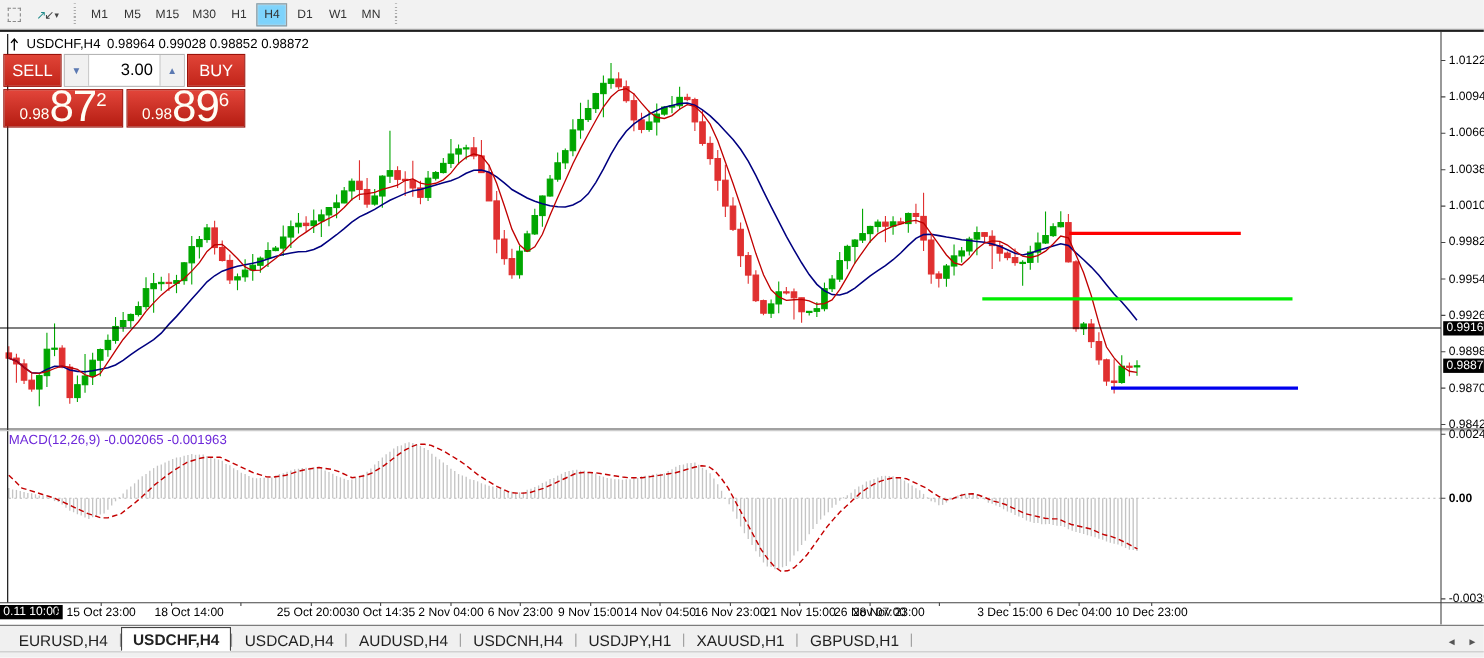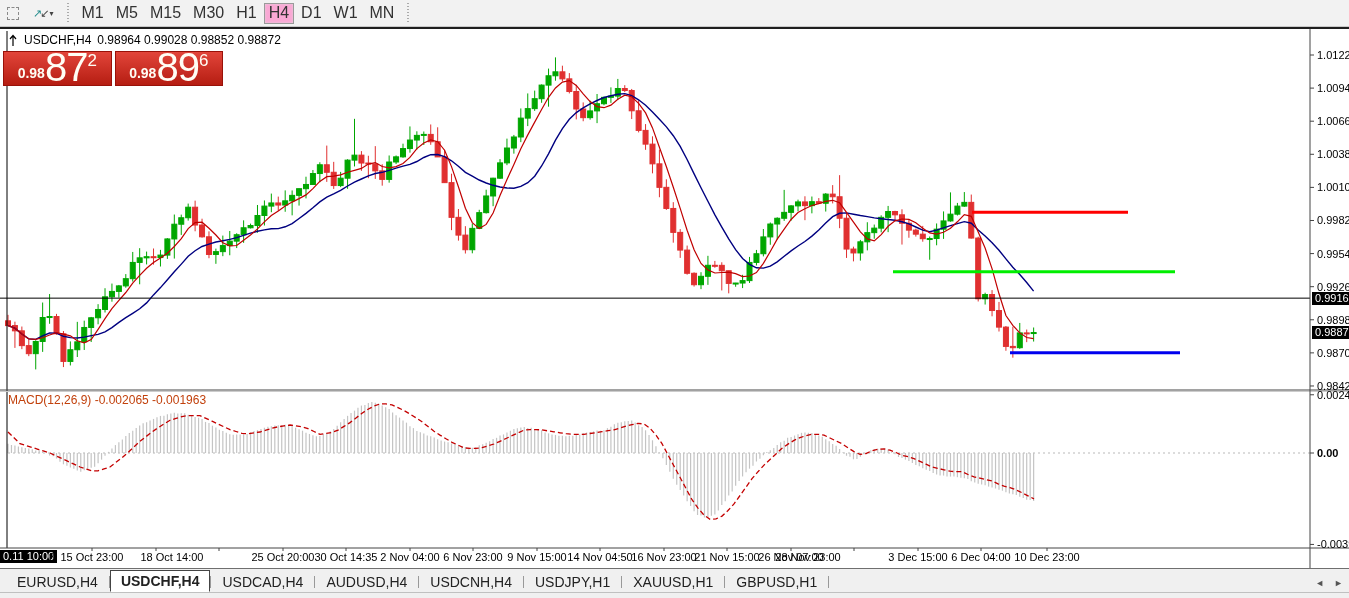--- a/index.html
+++ b/index.html
@@ -19,7 +19,7 @@
     background-size:2px 100%; background-repeat:no-repeat; background-position:center; }
   .tf { height:21px; min-width:28px; padding:0 4px; margin:0 1px; background:transparent;
     border:1px solid transparent; font-family:"Liberation Sans",sans-serif;
-    font-size:16px; color:#333; }
+    font-size:11px; color:#333; }
   .tf.active { background:#f9a8d4; border:1px solid #9a9a9a; box-shadow:0 0 2px #ddd inset; }
   
   .chartwin { position:relative; width:1349px; height:541px; background:#fff;

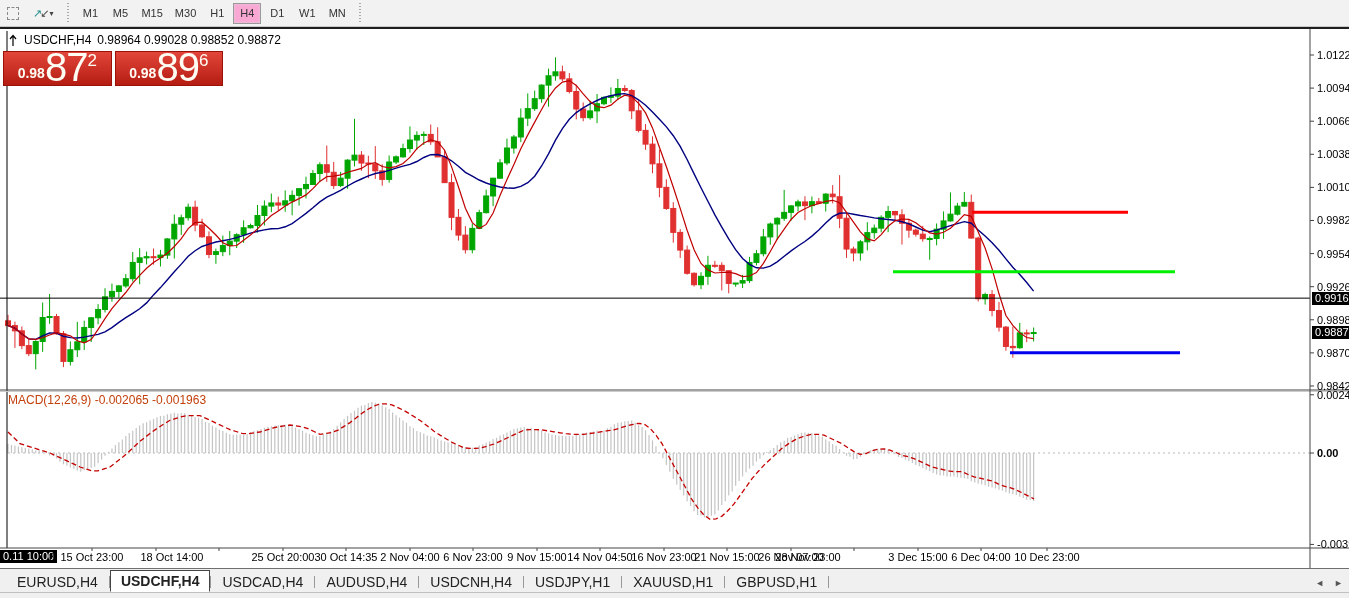--- a/index.html
+++ b/index.html
@@ -20,7 +20,7 @@
   .tf { height:21px; min-width:28px; padding:0 4px; margin:0 1px; background:transparent;
     border:1px solid transparent; font-family:"Liberation Sans",sans-serif;
     font-size:11px; color:#333; }
-  .tf.active { background:#f9a8d4; border:1px solid #9a9a9a; box-shadow:0 0 2px #ddd inset; }
+  .tf.active { background:#7dd3fc; border:1px solid #9a9a9a; box-shadow:0 0 2px #ddd inset; }
   
   .chartwin { position:relative; width:1349px; height:541px; background:#fff;
     border-top:2px solid #1f1f1f; }

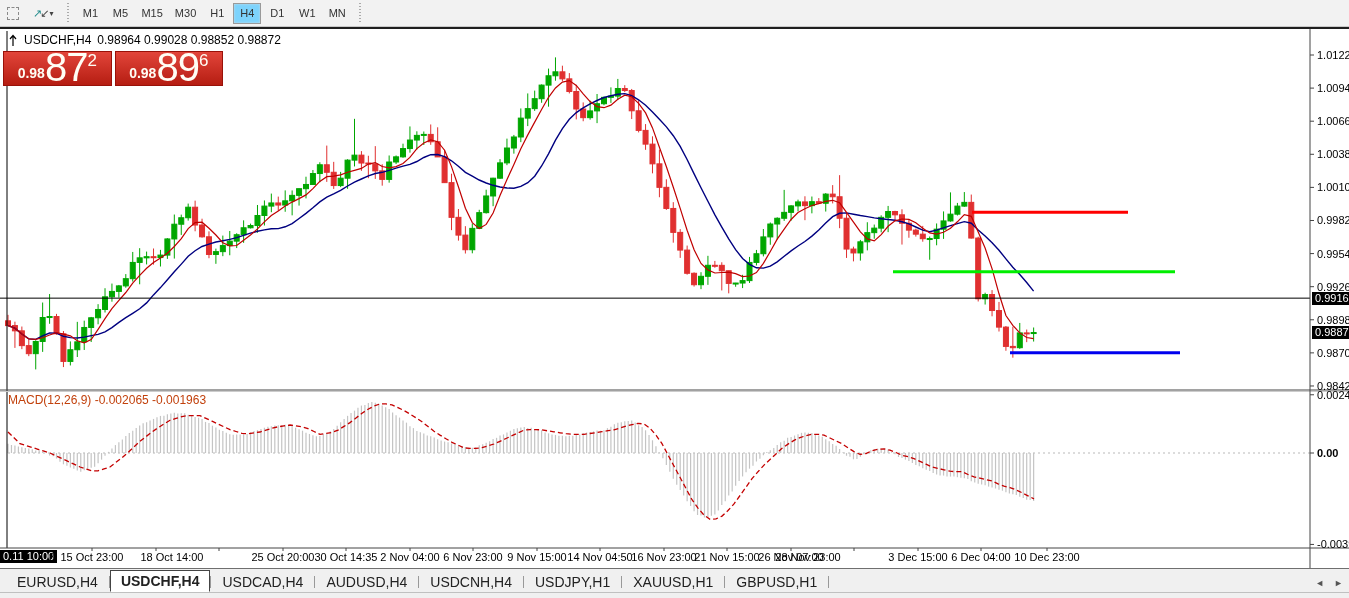--- a/index.html
+++ b/index.html
@@ -739,6 +739,15 @@
   </div>
 
   <div class="ocp">
+    <div class="ocp-row1">
+      <button class="btn-red">SELL</button>
+      <div class="stepper">
+        <button class="step-btn dn"><span>▼</span></button>
+        <div class="step-val">3.00</div>
+        <button class="step-btn up"><span>▲</span></button>
+      </div>
+      <button class="btn-red">BUY</button>
+    </div>
     <div class="ocp-row2">
       <div class="pbox">
         <span class="p-small">0.98</span>

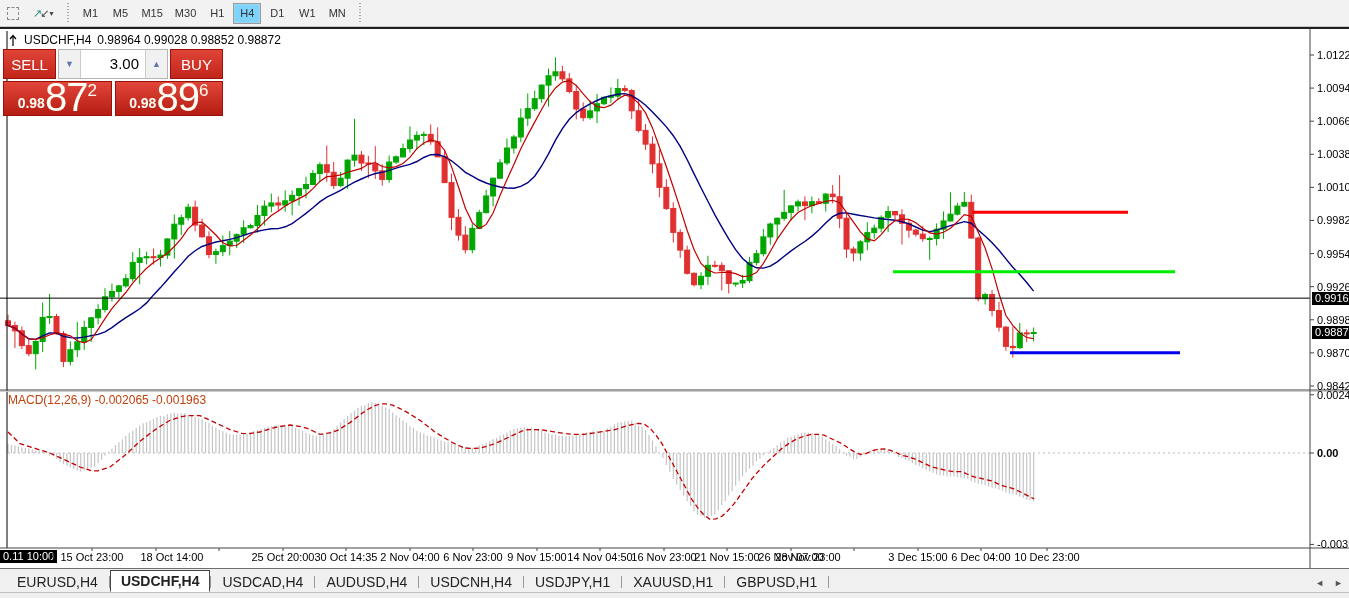--- a/index.html
+++ b/index.html
@@ -49,7 +49,7 @@
   .pbox { flex:1; height:35px; background:linear-gradient(#e2453a,#b51d12);
     border:1px solid #991109; color:#fffef5; display:flex; align-items:flex-end;
     justify-content:center; padding-bottom:1px; }
-  .p-small { font-size:14px; font-weight:bold; line-height:22px; }
+  .p-small { font-size:14px; font-weight:normal; line-height:22px; }
   .p-big { font-size:40px; line-height:33px; letter-spacing:-1px; }
   .p-sup { font-size:17px; line-height:13px; align-self:flex-start; margin-top:2px; }
   

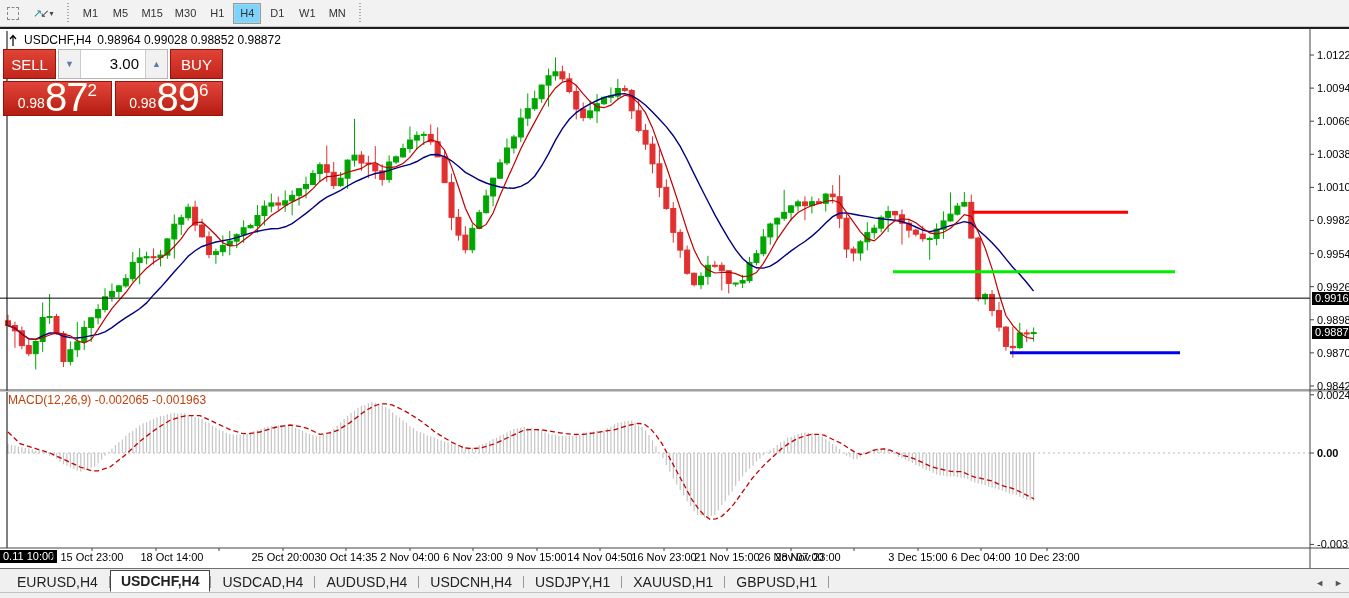--- a/index.html
+++ b/index.html
@@ -35,7 +35,7 @@
   .dtag { position:absolute; left:0; top:521px; background:#000; color:#fff; font-size:11px;
     line-height:13px; padding:0 3px; }
   .dpart { position:absolute; left:49px; top:522px; font-size:11px; }
-  .macdlab { position:absolute; left:8px; top:364px; font-size:12px; color:#c2410c; }
+  .macdlab { position:absolute; left:8px; top:364px; font-size:12px; color:#6d28d9; }
   
   .ocp { position:absolute; left:3px; top:20px; width:220px; }
   .ocp-row1 { display:flex; height:30px; gap:2px; }

